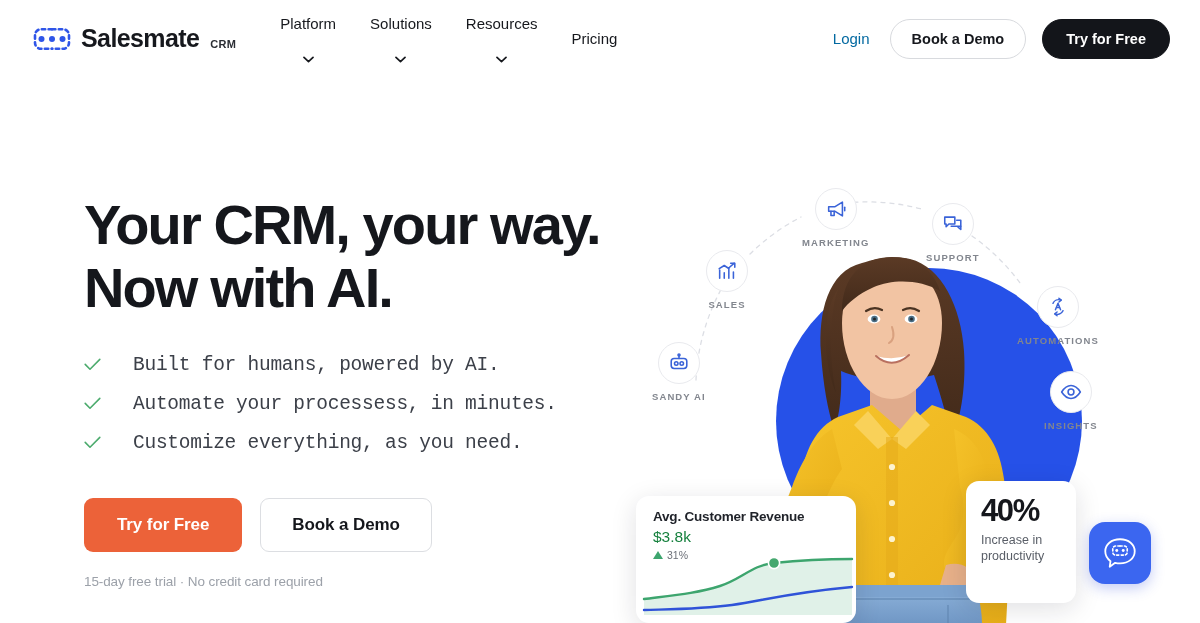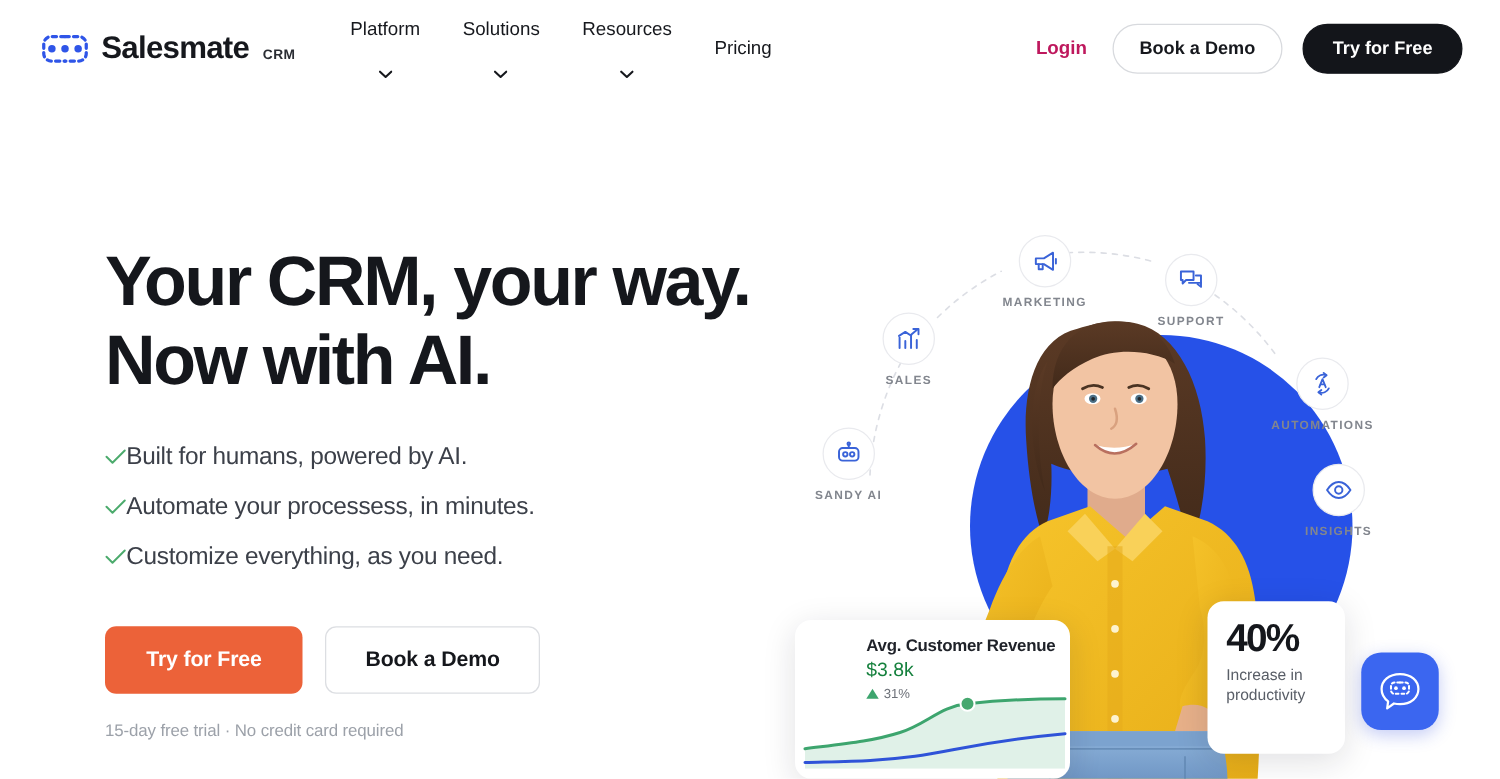--- a/index.html
+++ b/index.html
@@ -48,7 +48,7 @@
     display: flex; align-items: center; gap: 16px;
   }
   .login-link {
-    font-size: 15px; color: #be185d; cursor: pointer; padding: 6px 4px; font-weight: bold;
+    font-size: 15px; color: #0369a1; cursor: pointer; padding: 6px 4px;
   }
   .btn-outline {
     font-size: 14.5px; font-weight: 600; color: #16181d;

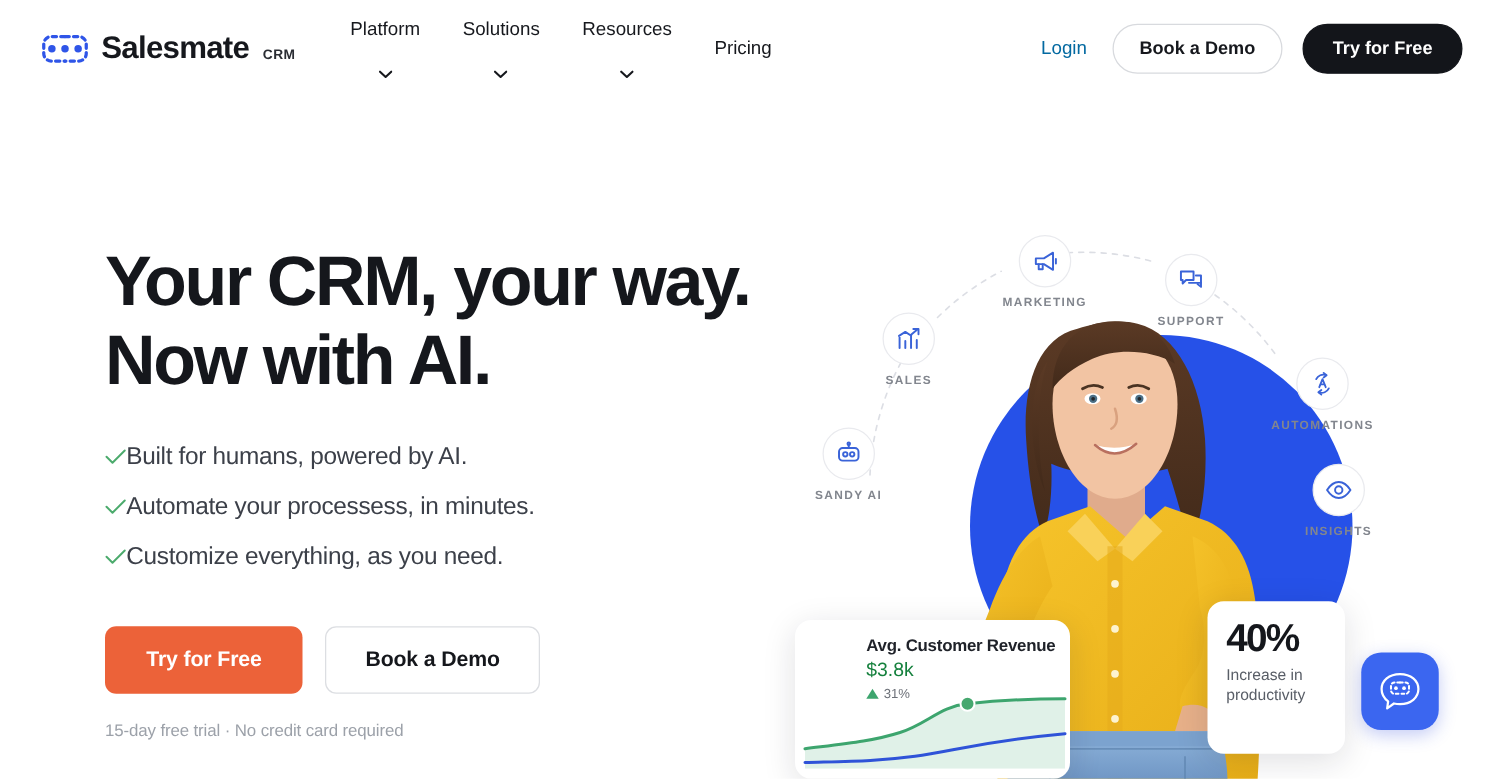--- a/index.html
+++ b/index.html
@@ -72,7 +72,7 @@
   .headline .l2 { display: block; margin-top: 4px; }
 
   .bullets { margin-top: 36px; display: flex; flex-direction: column; gap: 17px; }
-  .bullet { display: flex; align-items: center; gap: 0; }
+  .bullet { display: flex; align-items: center; gap: 32px; font-family: Liberation Mono, monospace; }
   .tick { width: 17px; height: 13px; flex: none; display:block; }
   .bullet-text { font-size: 19.5px; color: #3c4049; letter-spacing: -0.25px; }
 

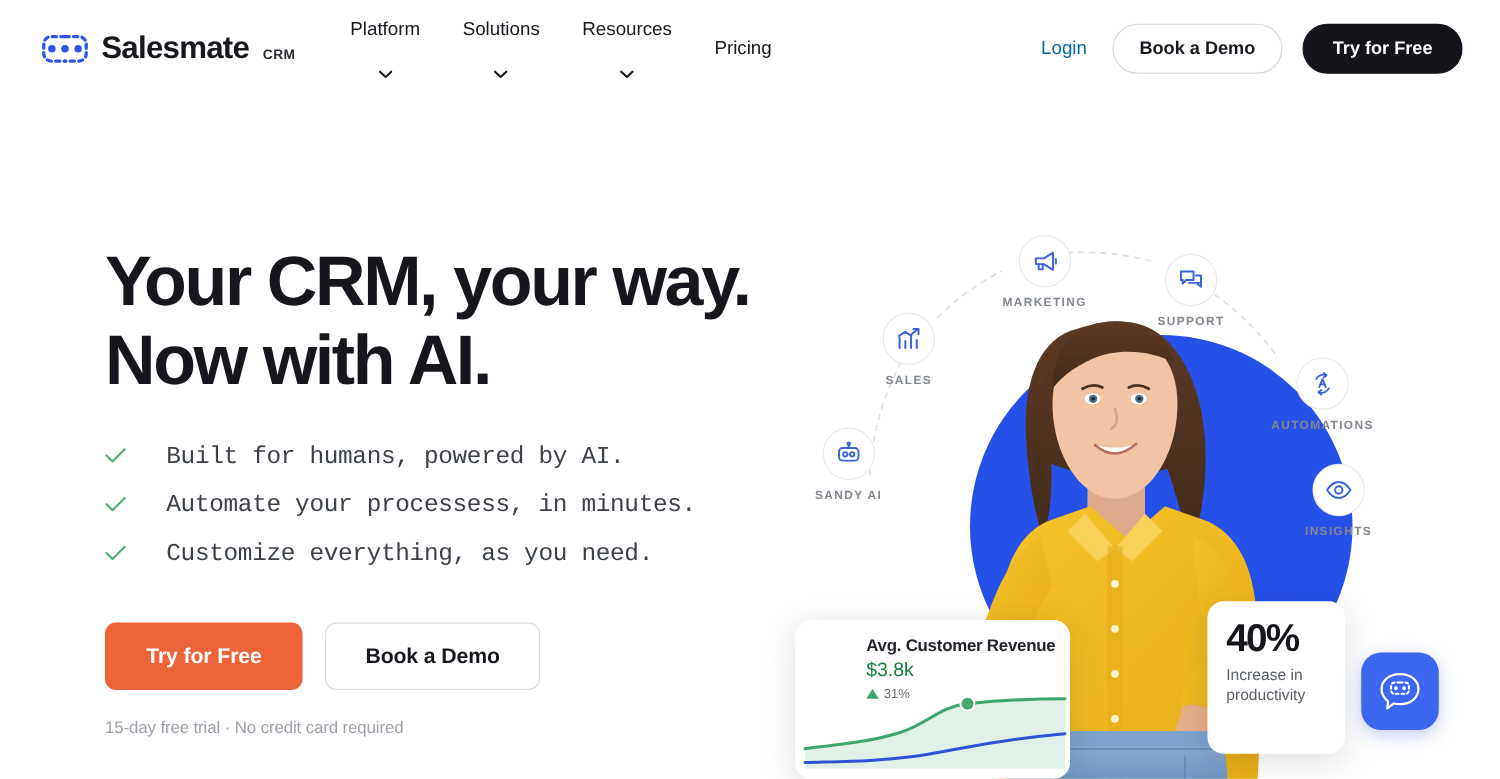--- a/index.html
+++ b/index.html
@@ -128,7 +128,6 @@
     background: #fff; border-radius: 13px;
     box-shadow: 0 6px 26px rgba(20,25,40,.13);
     overflow: hidden;
-    padding-left: 40px;
   }
   .cr-title {
     margin: 13px 0 0 17px; font-size: 13.5px; font-weight: 600;

